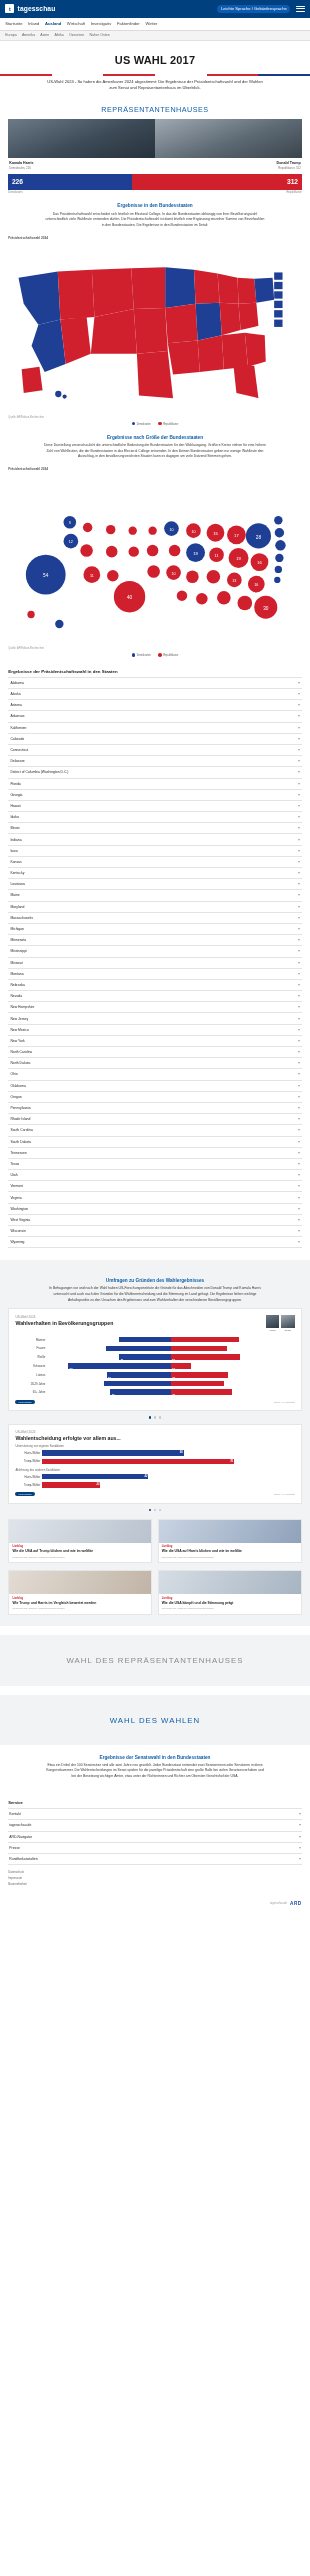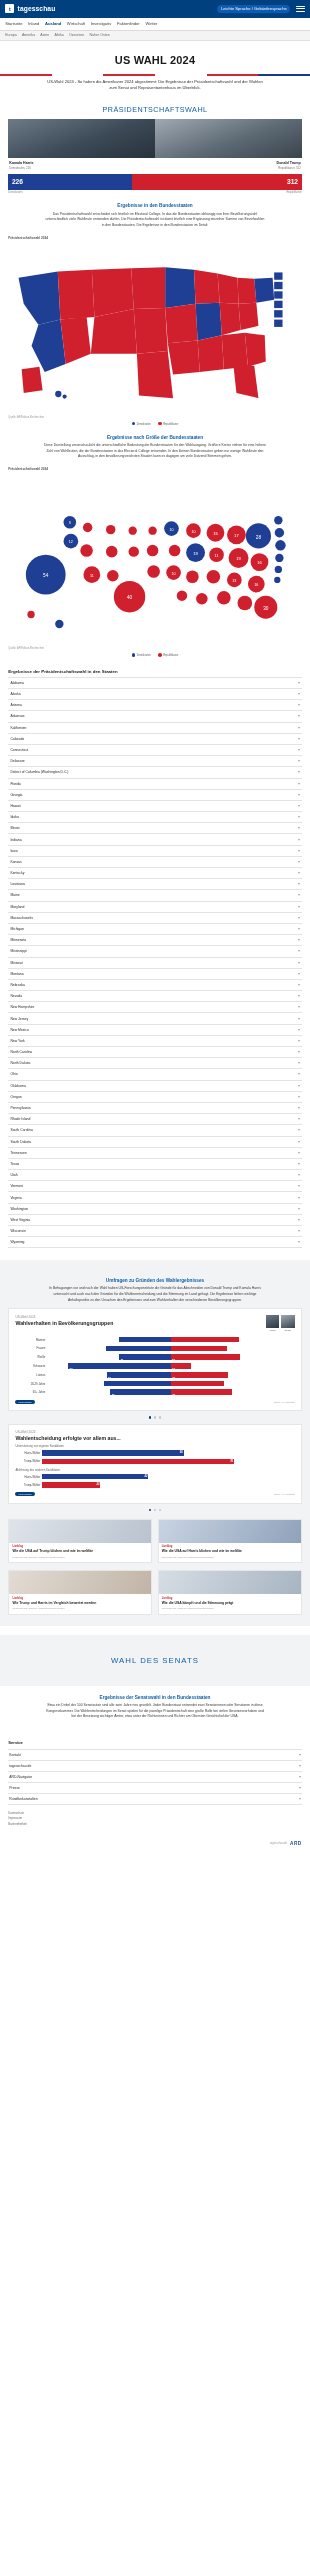--- a/index.html
+++ b/index.html
@@ -234,7 +234,7 @@
     <span>Naher Osten</span>
   </div>
 
-  <div class="hero-title">US WAHL 2024</div>
+  <div class="hero-title">US WAHL 2017</div>
   <div class="flagbar">
     <i class="r"></i>
       <i class="w"></i>

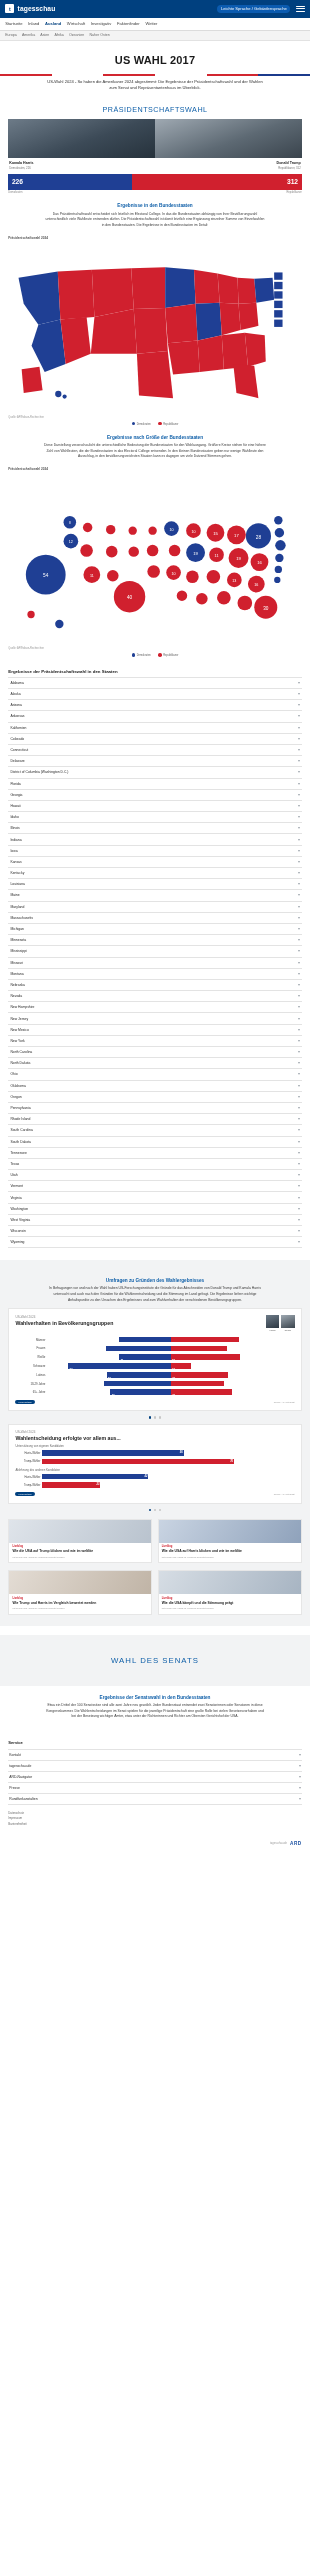--- a/index.html
+++ b/index.html
@@ -246,7 +246,7 @@
 
   <p class="lead">US-Wahl 2024 - So haben die Amerikaner 2024 abgestimmt: Die Ergebnisse der Präsidentschaftswahl und der Wahlen zum Senat und Repräsentantenhaus im Überblick.</p>
 
-  <div class="h2">PRÄSIDENTSCHAFTSWAHL</div>
+  <div class="h2">REPRÄSENTANTENHAUSES</div>
 
   <div class="cands">
     <div class="cand">

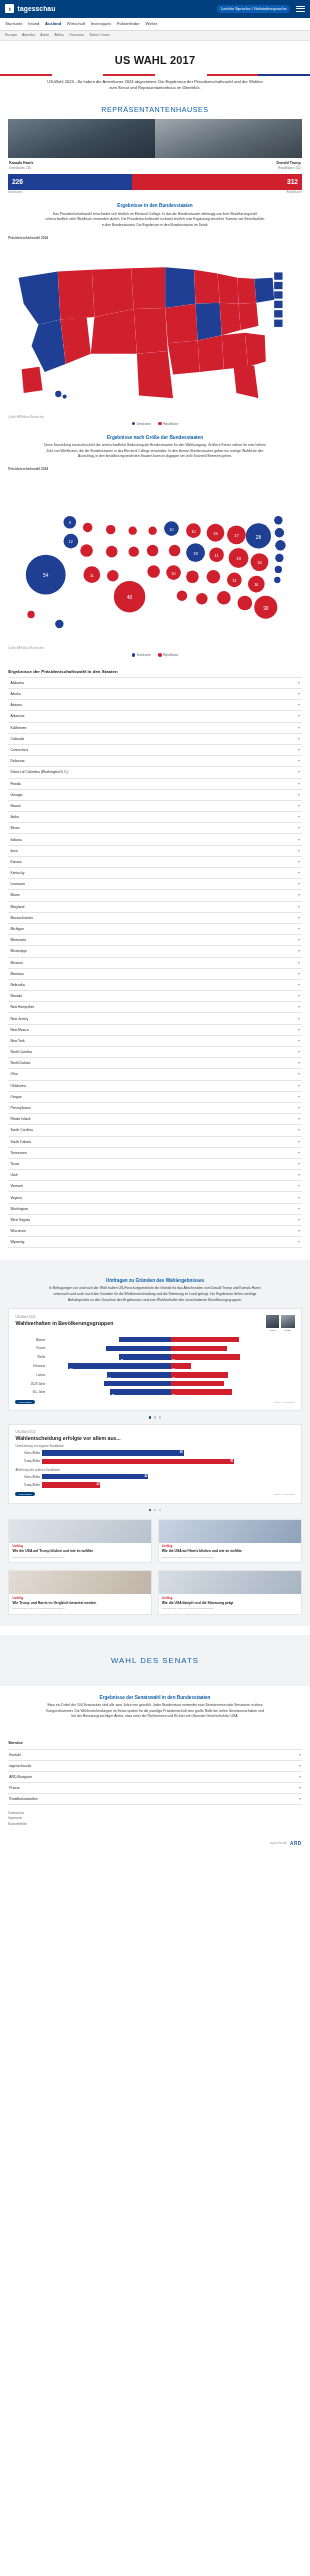--- a/index.html
+++ b/index.html
@@ -820,6 +820,7 @@
     </div>
   </div>
 
+  <div class="bigband">WAHL DES REPRÄSENTANTENHAUSES</div>
   <div class="bigband blue">WAHL DES SENATS</div>
 
   <div class="h3">Ergebnisse der Senatswahl in den Bundesstaaten</div>

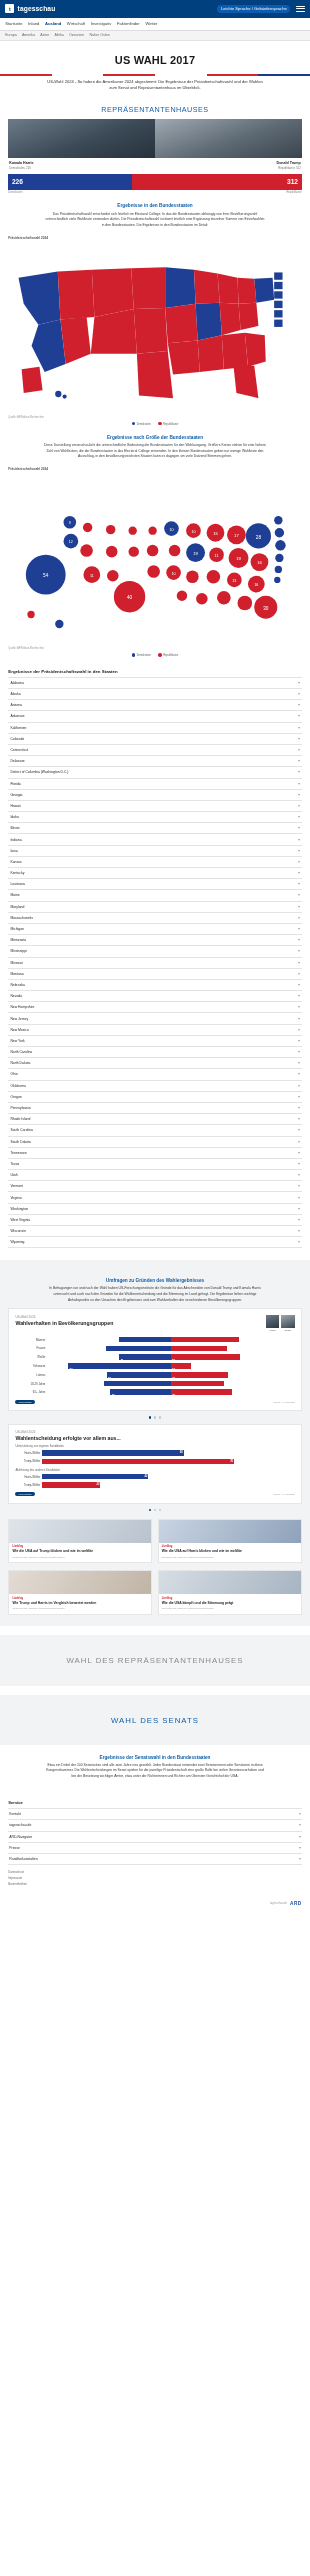--- a/index.html
+++ b/index.html
@@ -821,7 +821,7 @@
   </div>
 
   <div class="bigband">WAHL DES REPRÄSENTANTENHAUSES</div>
-  <div class="bigband blue">WAHL DES SENATS</div>
+  <div class="bigband blue">WAHL DES WAHLEN</div>
 
   <div class="h3">Ergebnisse der Senatswahl in den Bundesstaaten</div>
   <p class="body-copy">Etwa ein Drittel der 100 Senatssitze sind alle zwei Jahre neu gewählt. Jeder Bundesstaat entsendet zwei Senatorinnen oder Senatoren in diese Kongresskammer. Die Wahlentscheidungen im Senat spielen für die jeweilige Präsidentschaft eine große Rolle bei vielen Gesetzesvorhaben und bei der Besetzung wichtiger Ämter, etwa unter der Richterinnen und Richter am Obersten Gerichtshof der USA.</p>

